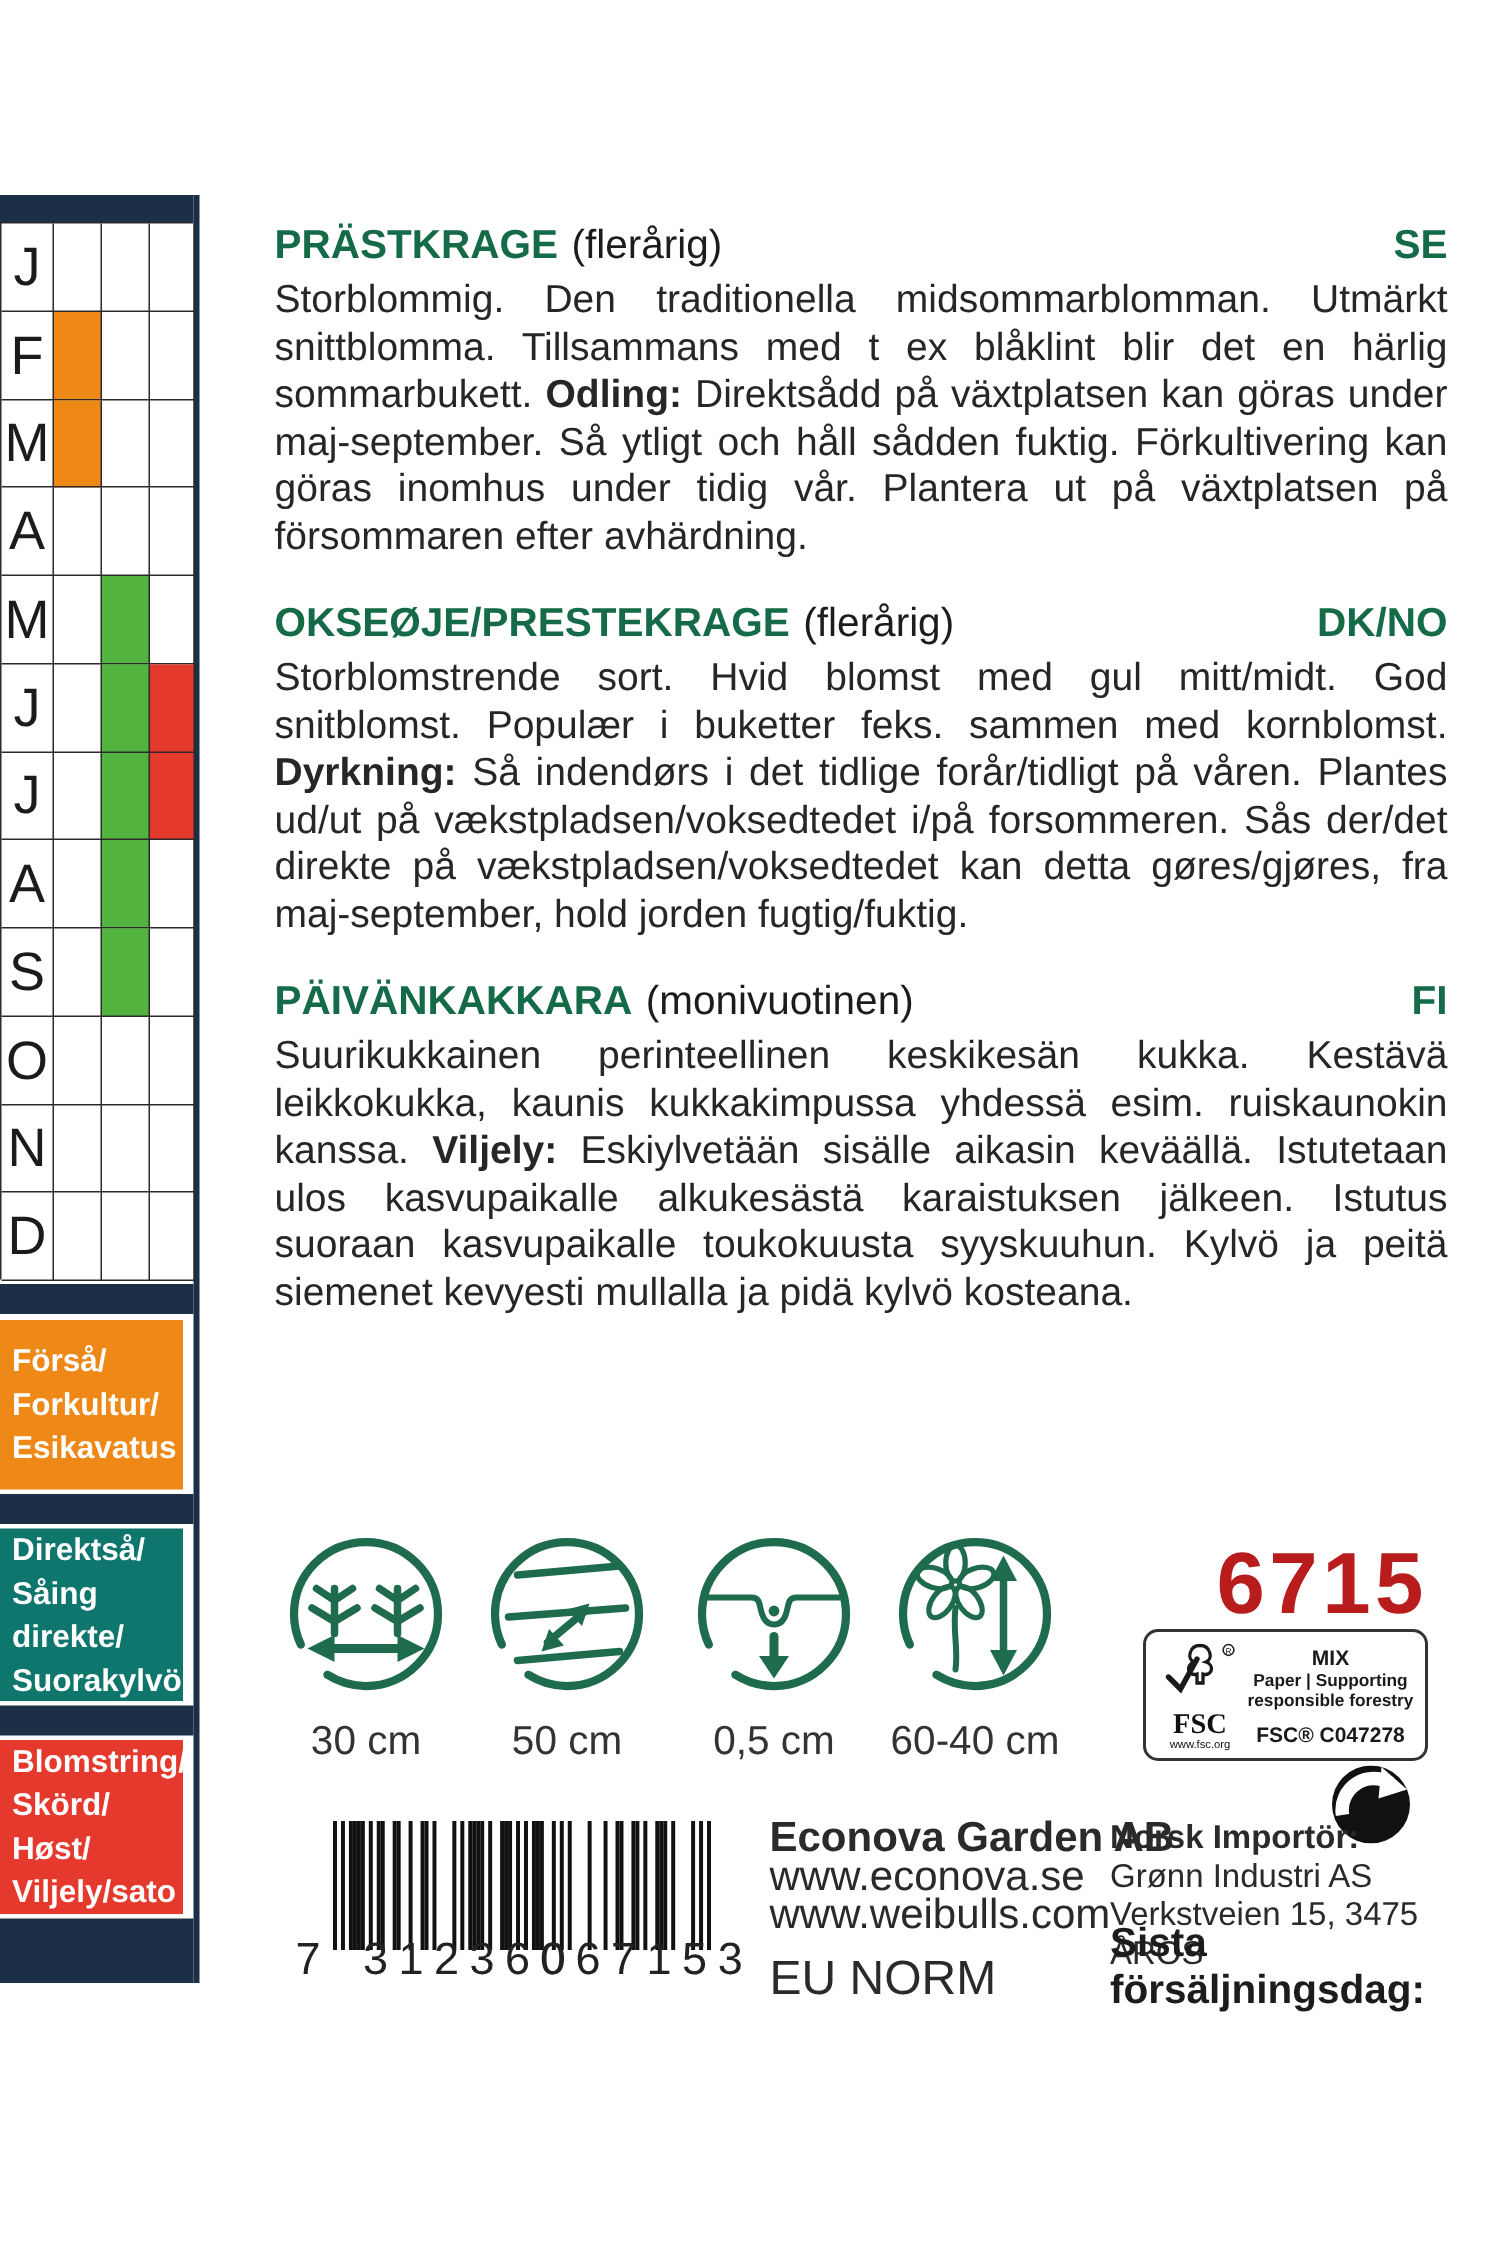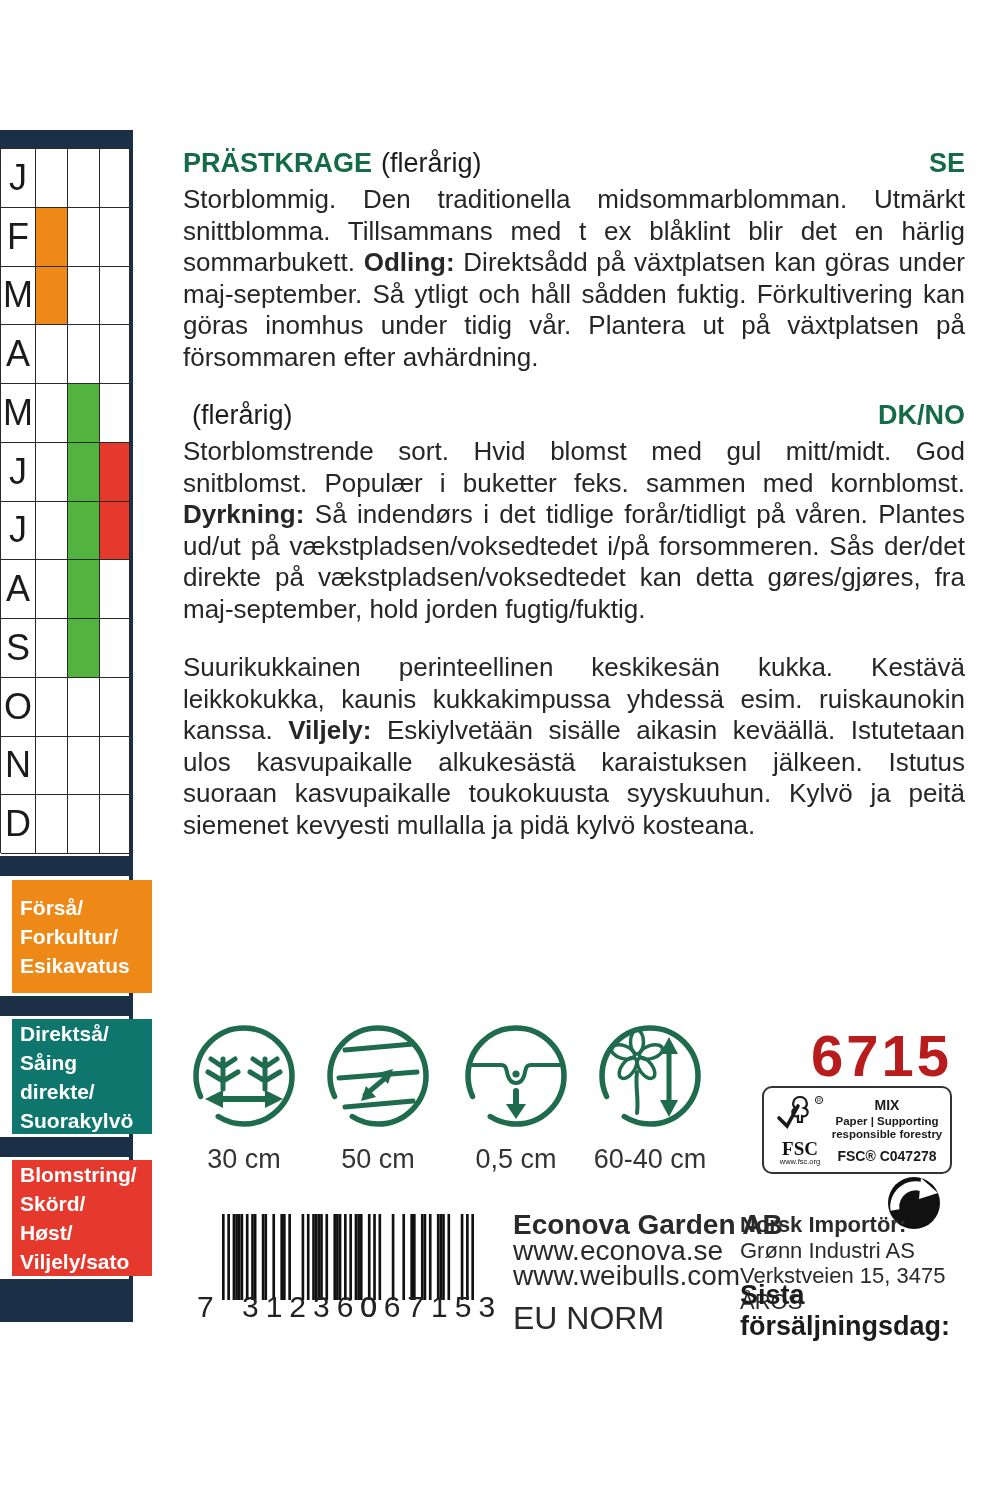--- a/index.html
+++ b/index.html
@@ -164,6 +164,7 @@
 
   <section>
     <div class="sec-head">
+      <span class="sec-title">OKSEØJE/PRESTEKRAGE</span>
       <span class="sec-variant">(flerårig)</span>
       <span class="sec-lang">DK/NO</span>
     </div>

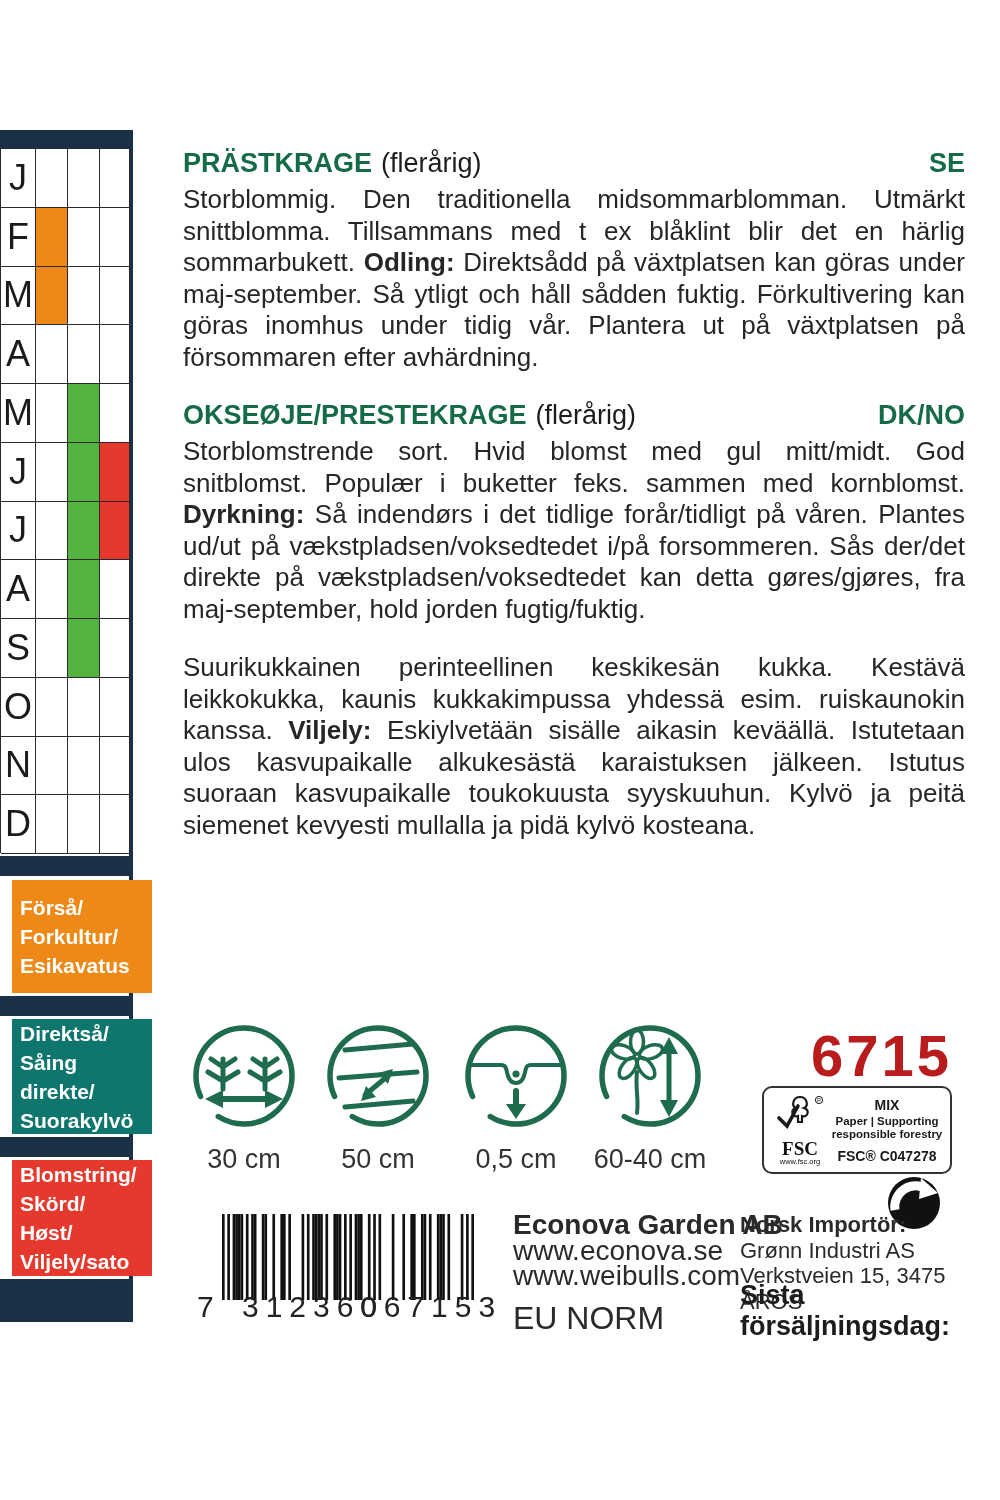--- a/index.html
+++ b/index.html
@@ -172,6 +172,11 @@
   </section>
 
   <section>
+    <div class="sec-head">
+      <span class="sec-title">PÄIVÄNKAKKARA</span>
+      <span class="sec-variant">(monivuotinen)</span>
+      <span class="sec-lang">FI</span>
+    </div>
     <p class="sec-body"><span>Suurikukkainen perinteellinen keskikesän kukka. Kestävä leikkokukka, kaunis kukkakimpussa yhdessä esim. ruiskaunokin kanssa. </span><b>Viljely:</b><span> Eskiylvetään sisälle aikasin keväällä. Istutetaan ulos kasvupaikalle alkukesästä karaistuksen jälkeen. Istutus suoraan kasvupaikalle toukokuusta syyskuuhun. Kylvö ja peitä siemenet kevyesti mullalla ja pidä kylvö kosteana.</span></p>
   </section>
 

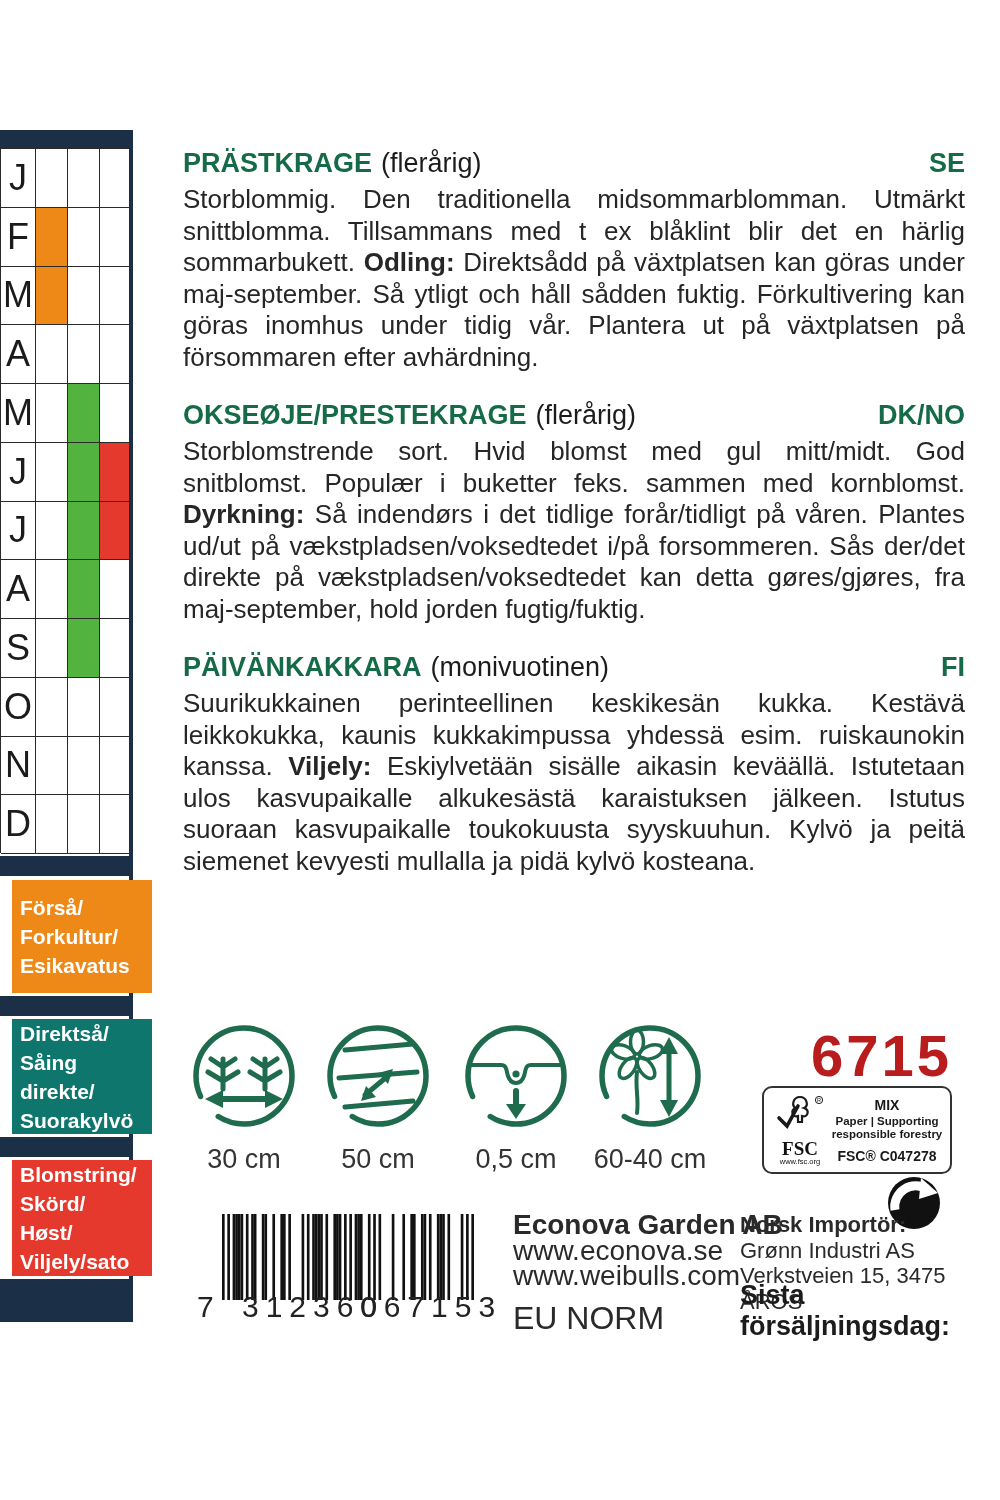--- a/index.html
+++ b/index.html
@@ -27,7 +27,7 @@
   }
   .nav-sep{position:absolute;left:0;width:129px;background:var(--navy);}
   .legend-block{
-    position:absolute;left:12px;width:140px;display:flex;flex-direction:column;justify-content:center;
+    position:absolute;left:0;width:122px;display:flex;flex-direction:column;justify-content:center;
     padding-left:8px;color:#fff;font-weight:bold;font-size:21px;line-height:29px;
   }
   

